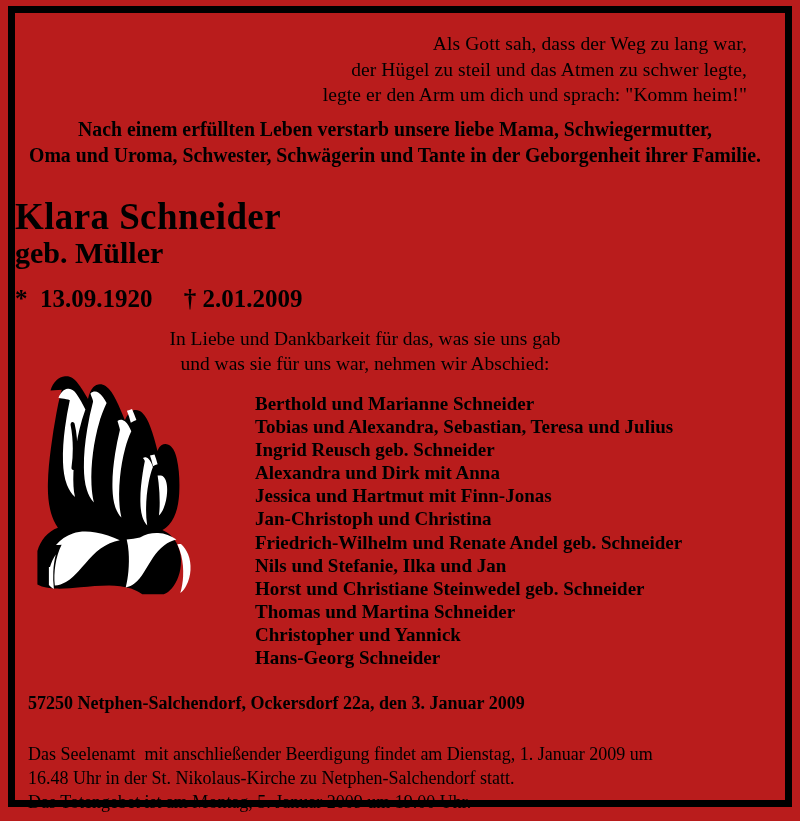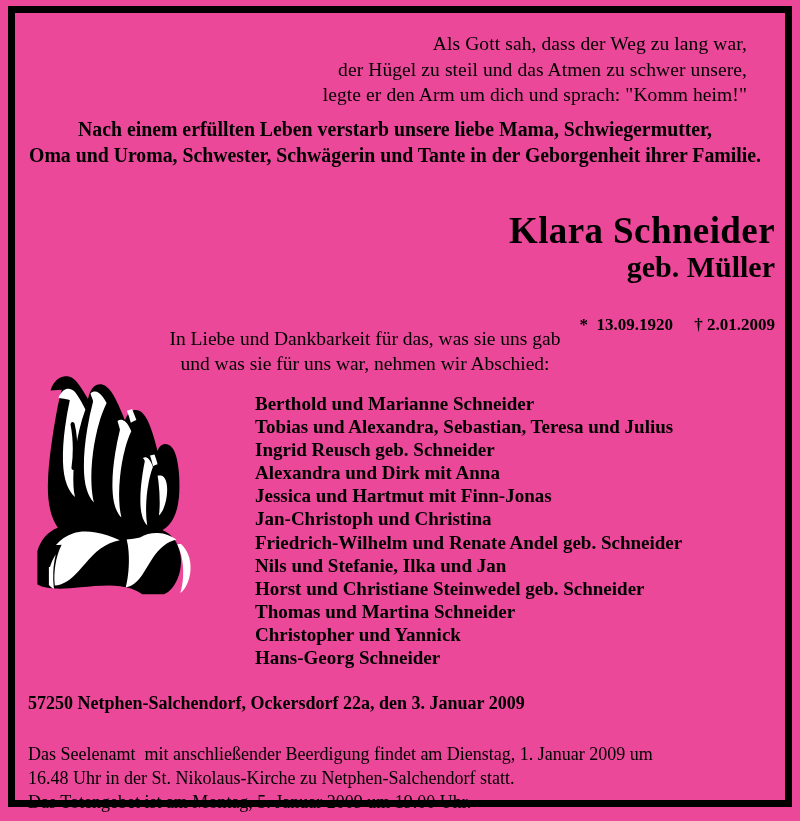--- a/index.html
+++ b/index.html
@@ -18,7 +18,7 @@
     width: 800px;
     height: 821px;
     box-sizing: border-box;
-    background: #ec4899;
+    background: #b91c1c;
     overflow: hidden;
   }
 

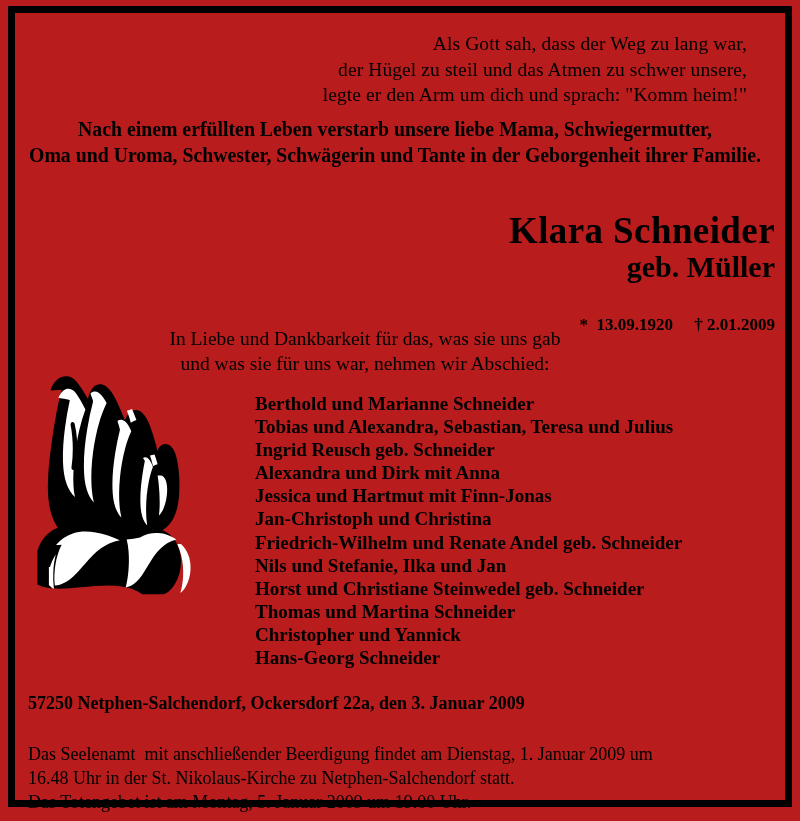--- a/index.html
+++ b/index.html
@@ -170,7 +170,7 @@
 
     <div class="verse">
       <div>Als Gott sah, dass der Weg zu lang war,</div>
-      <div>der Hügel zu steil und das Atmen zu schwer unsere,</div>
+      <div>der Hügel zu steil und das Atmen zu schwer legte,</div>
       <div>legte er den Arm um dich und sprach: "Komm heim!"</div>
     </div>
 

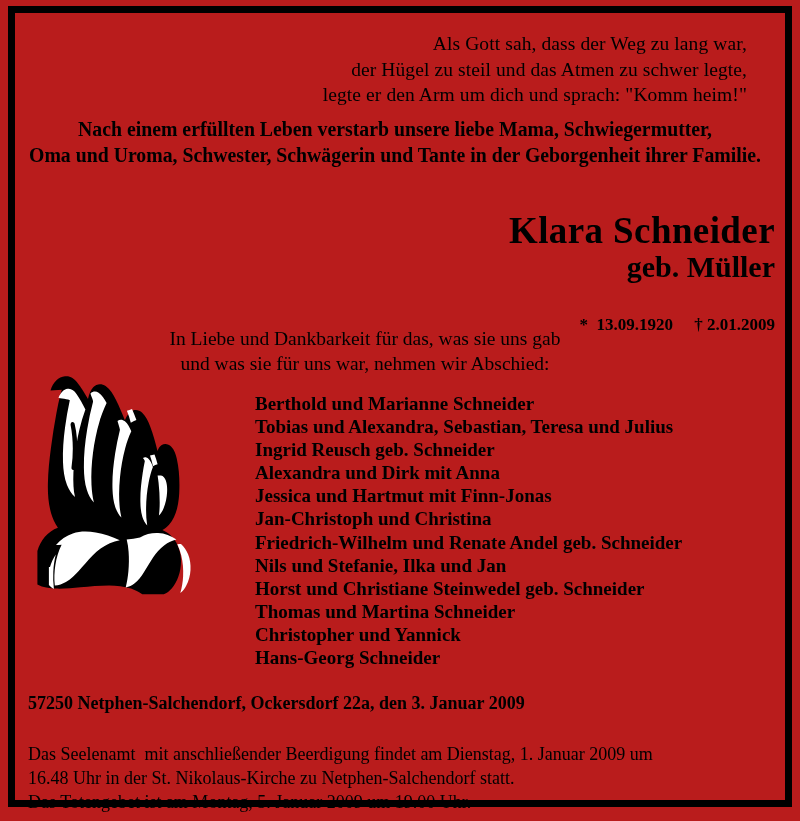--- a/index.html
+++ b/index.html
@@ -76,9 +76,9 @@
   .name-block {
     position: absolute;
     left: 0;
-    top: 196px;
+    top: 182px;
     width: 760px;
-    text-align: right;
+    text-align: left;
   }
   .deceased-name {
     font-size: 37px;

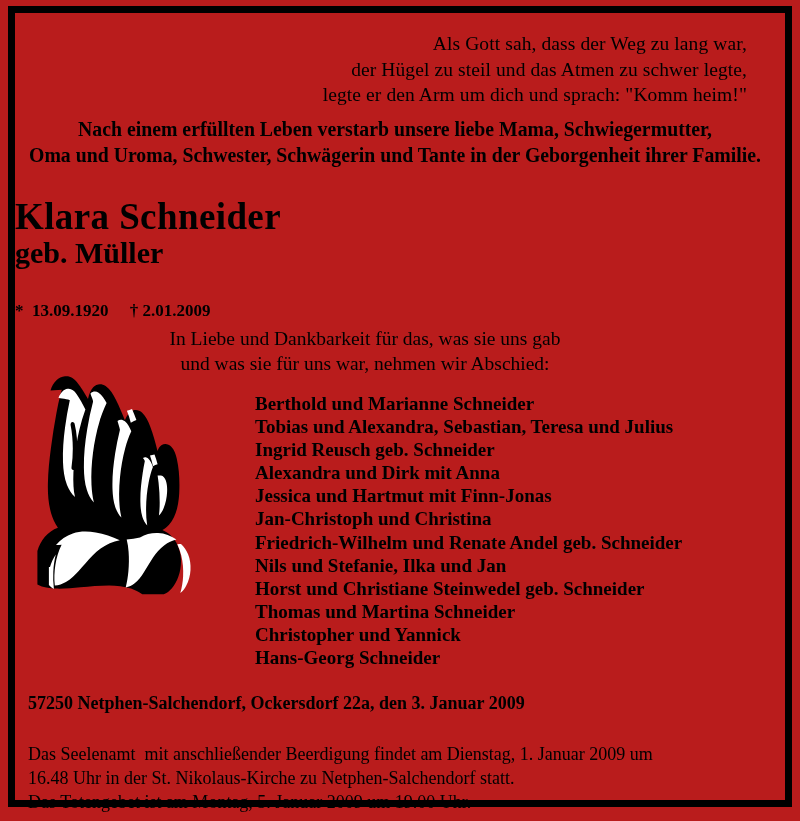--- a/index.html
+++ b/index.html
@@ -93,8 +93,8 @@
     margin-top: 1px;
   }
   .dates {
-    margin-top: 32px;
-    font-size: 17px;
+    margin-top: 20px;
+    font-size: 25px;
     line-height: 24px;
     font-weight: bold;
     white-space: pre;

